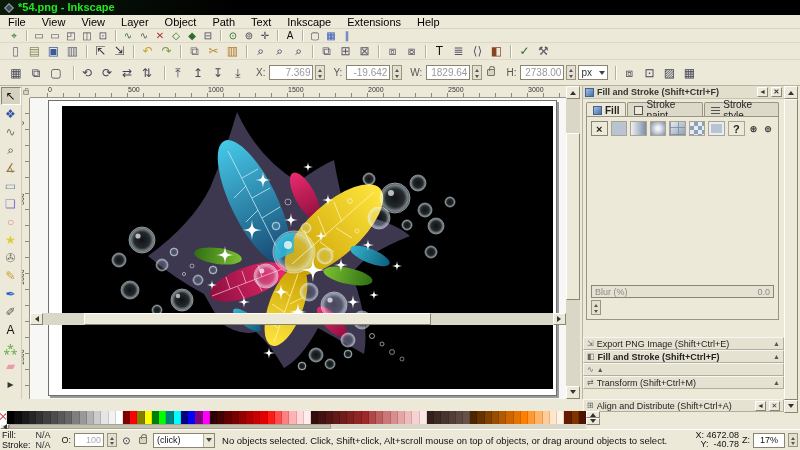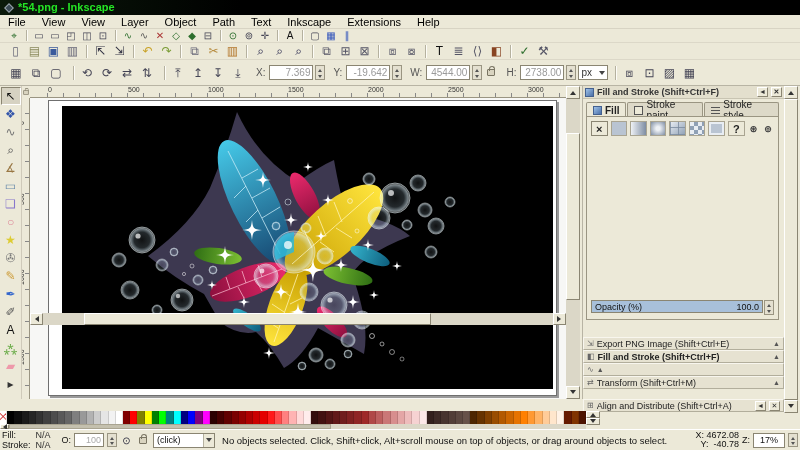--- a/index.html
+++ b/index.html
@@ -261,7 +261,7 @@
         <i class="dn"></i>
       </span>
     <span class="fieldlab" data-name="width-field-label">W:</span>
-    <span class="numfield" data-name="width-field">4544.00</span>
+    <span class="numfield" data-name="width-field">1829.64</span>
     <span class="spin" data-name="width-spinner">
         <i class="up"></i>
         <i class="dn"></i>

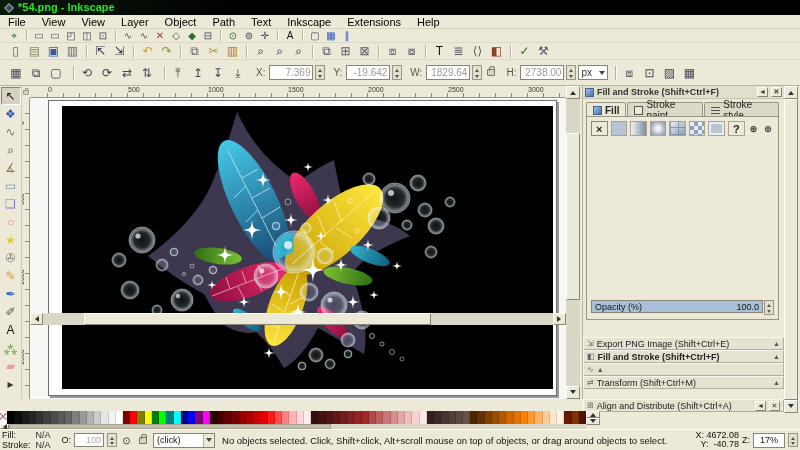--- a/index.html
+++ b/index.html
@@ -495,6 +495,10 @@
             <span class="paint-btn small" data-name="fill-rule-evenodd">⊚</span>
           </div>
         <div class="fs-spacer"></div>
+        <div class="slider-row" data-name="blur-slider">
+          <span data-name="blur-label">Blur (%)</span>
+          <span data-name="blur-value">0.0</span>
+        </div>
         <div class="slider-wrap">
           <div class="slider-row enabled" data-name="opacity-slider">
             <span class="fillbar" data-name="opacity-slider-fill"></span>

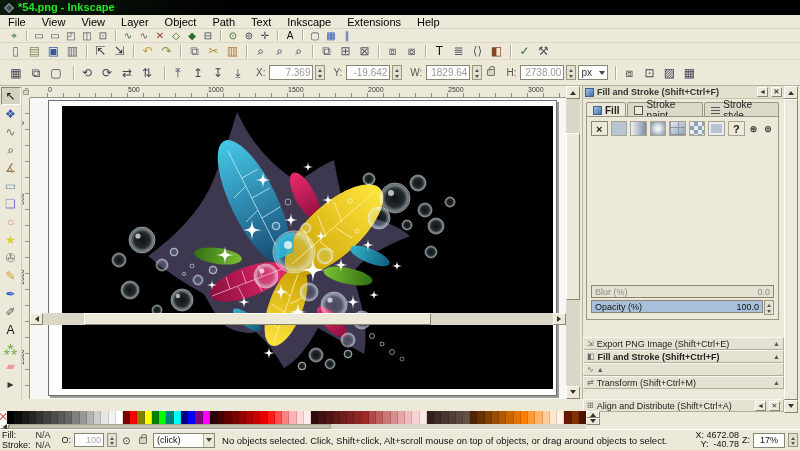--- a/index.html
+++ b/index.html
@@ -500,11 +500,6 @@
           <span data-name="blur-value">0.0</span>
         </div>
         <div class="slider-wrap">
-          <div class="slider-row enabled" data-name="opacity-slider">
-            <span class="fillbar" data-name="opacity-slider-fill"></span>
-            <span data-name="opacity-label">Opacity (%)</span>
-            <span data-name="opacity-value">100.0</span>
-          </div>
           <span class="spin" data-name="opacity-spinner">
               <i class="up"></i>
               <i class="dn"></i>

